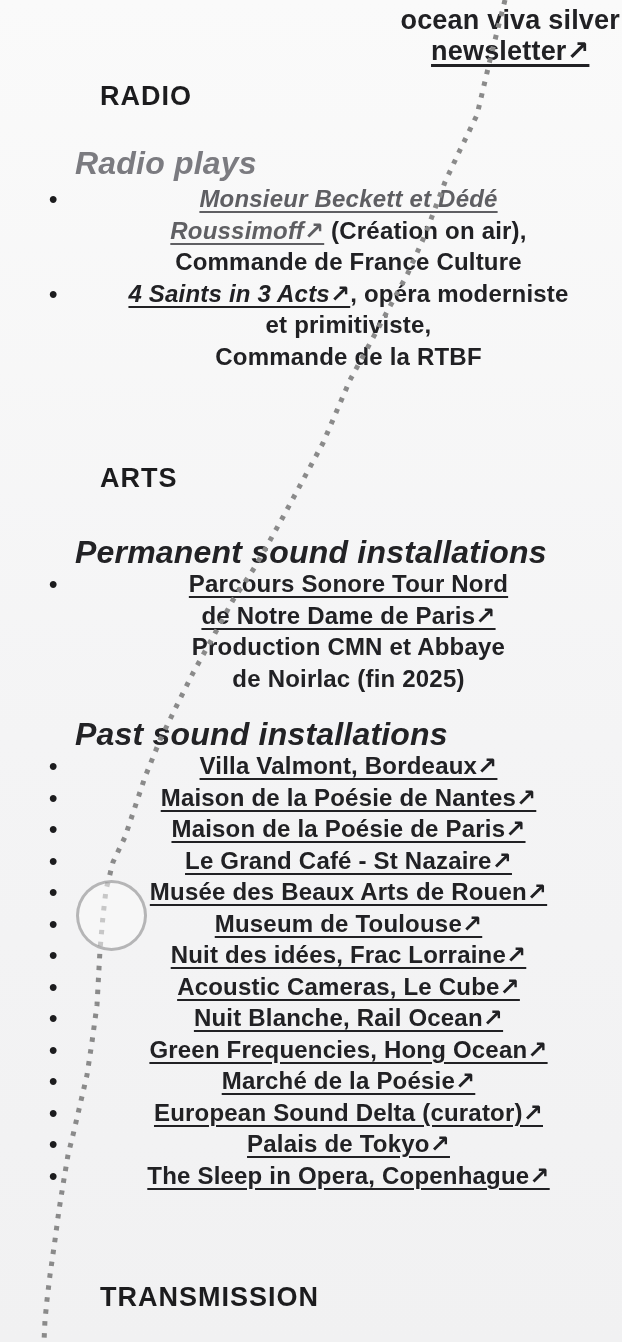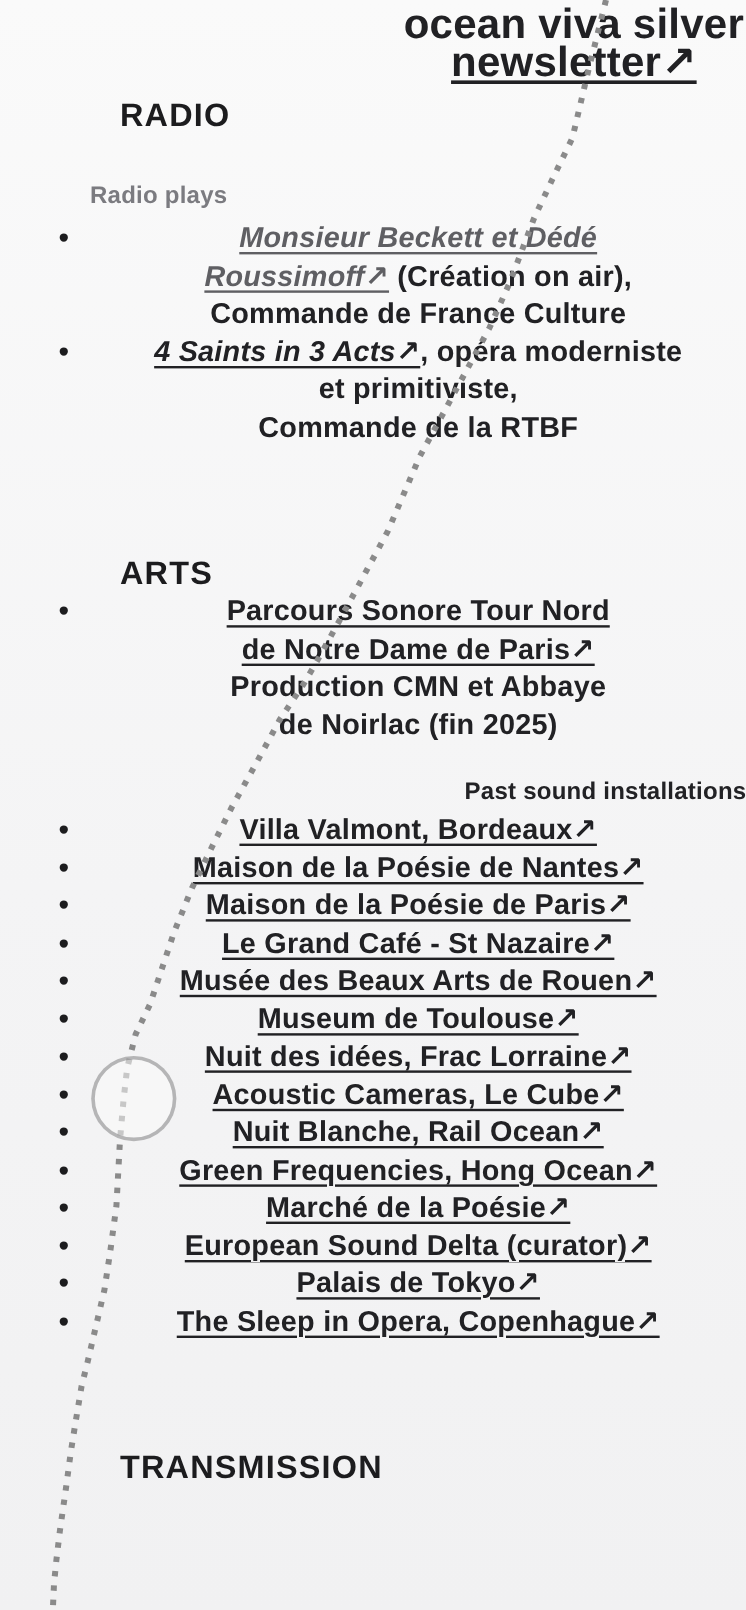--- a/index.html
+++ b/index.html
@@ -22,7 +22,7 @@
     position: absolute;
     top: 5px; right: 2px;
     text-align: center;
-    font-size: 35px;
+    font-size: 27px;
     line-height: 31px;
     z-index: 2;
   }

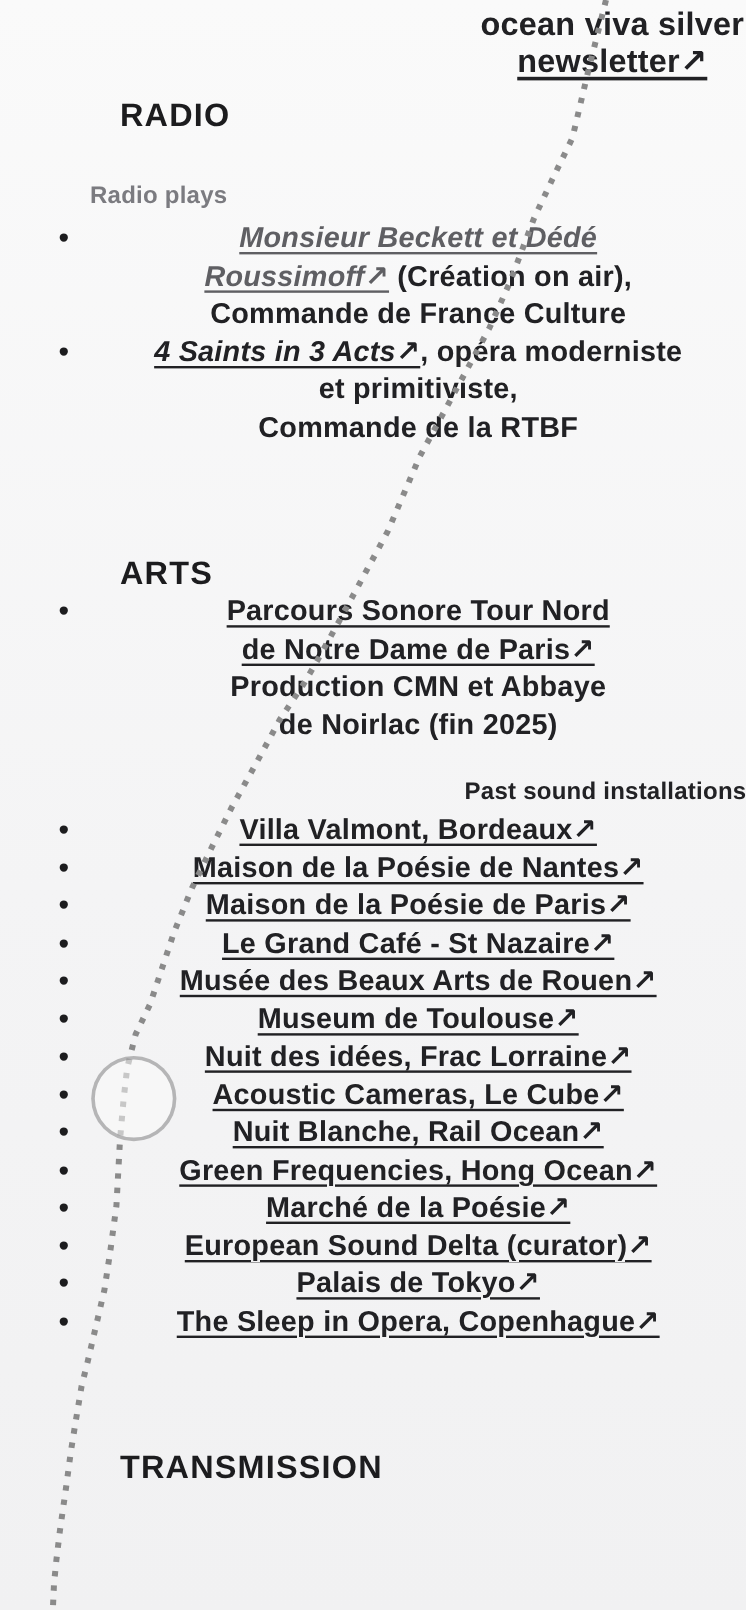--- a/index.html
+++ b/index.html
@@ -45,8 +45,9 @@
   #transmission-title { margin-top: 90px; }
 
   h3.group-title {
-    font-size: 20px;
+    font-size: 32px;
     line-height: 31px;
+    font-style: italic;
     margin: 0 0 0 75px;
     color: #222225;
   }

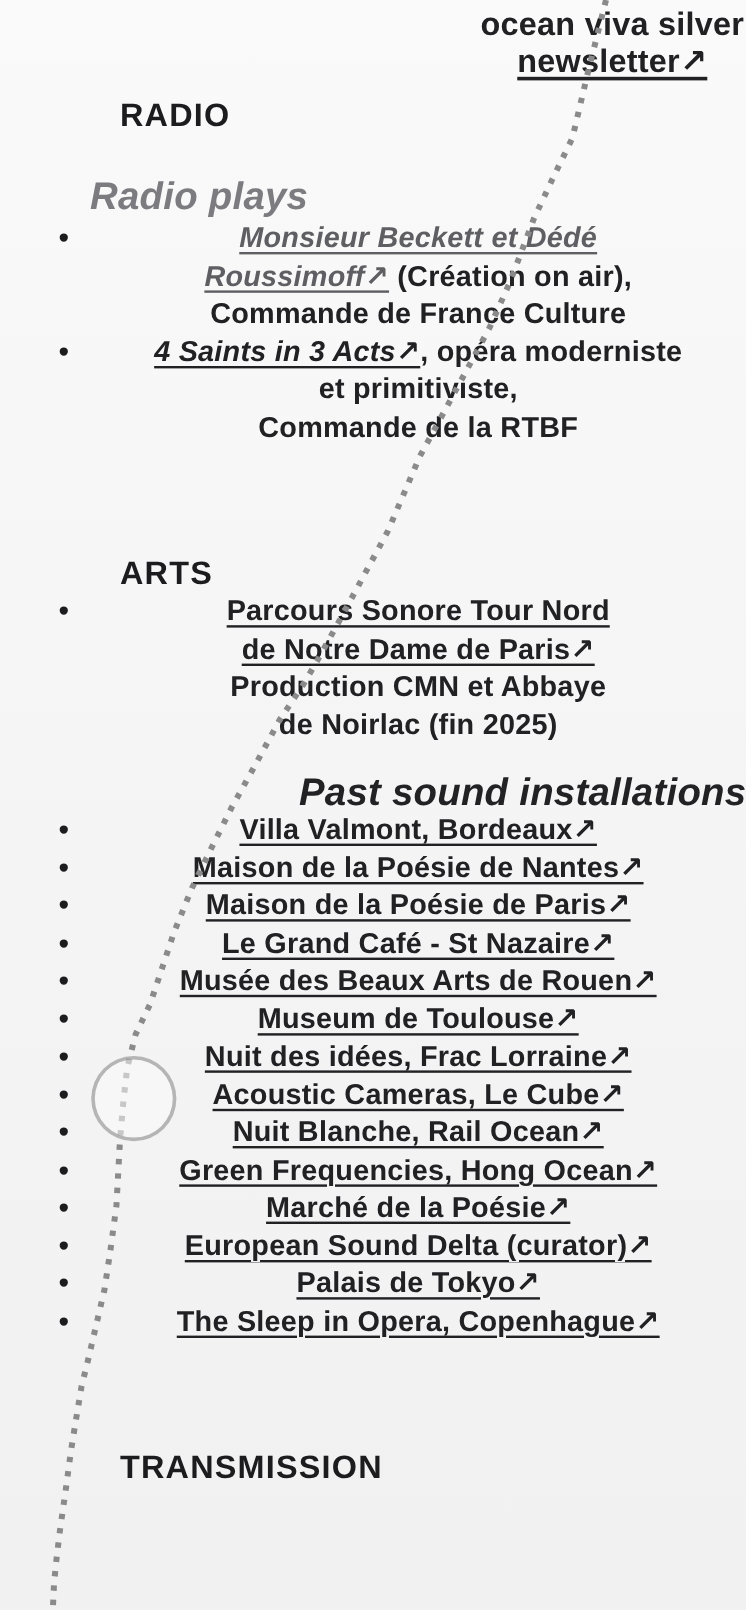--- a/index.html
+++ b/index.html
@@ -129,6 +129,7 @@
 
   <h2 class="section-title" id="arts-title">ARTS</h2>
 
+  <h3 class="group-title" id="permanent-subtitle">Permanent sound installations</h3>
   <ul class="link-list">
     <li><a class="link-dark">Parcours Sonore Tour Nord
 de Notre Dame de Paris↗</a><span class="suffix">

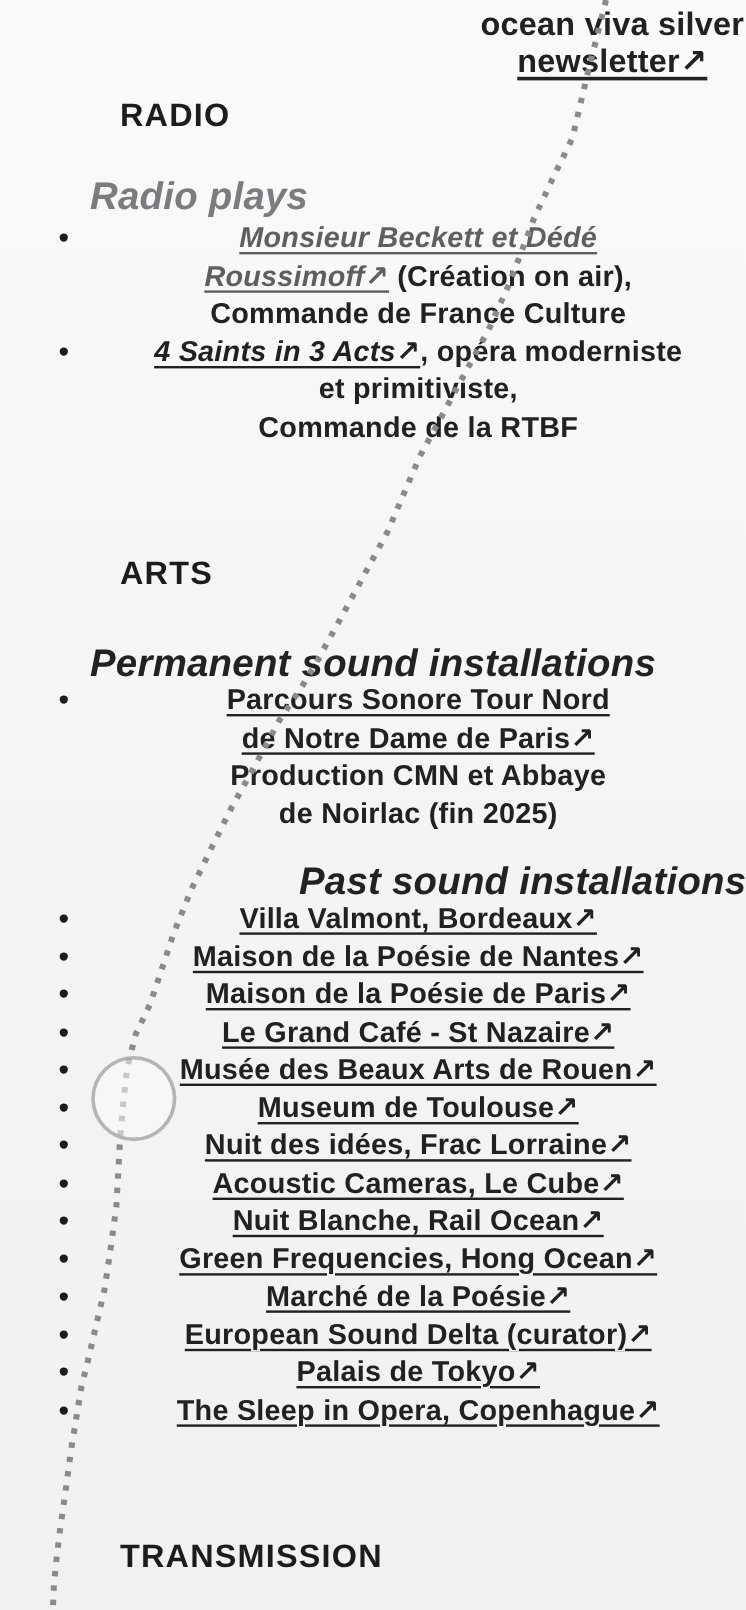--- a/index.html
+++ b/index.html
@@ -53,7 +53,7 @@
   }
   #radio-subtitle { margin-top: 36px; margin-bottom: 4px; color: #7b7b80; }
   #permanent-subtitle { margin-top: 43px; margin-bottom: 0; }
-  #past-subtitle { margin-top: 25px; margin-bottom: 0; text-align: right; }
+  #past-subtitle { margin-top: 25px; margin-bottom: 0; }
 
   ul.link-list {
     margin: 0;

